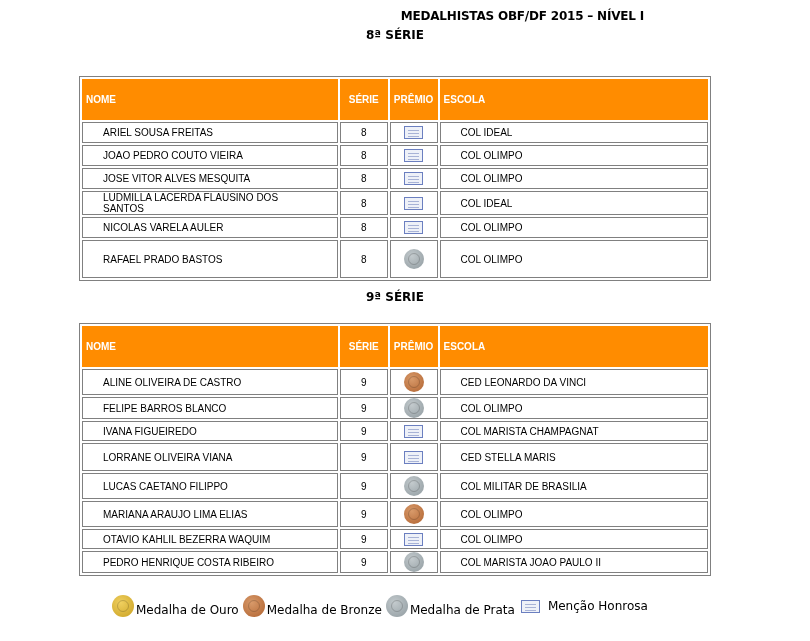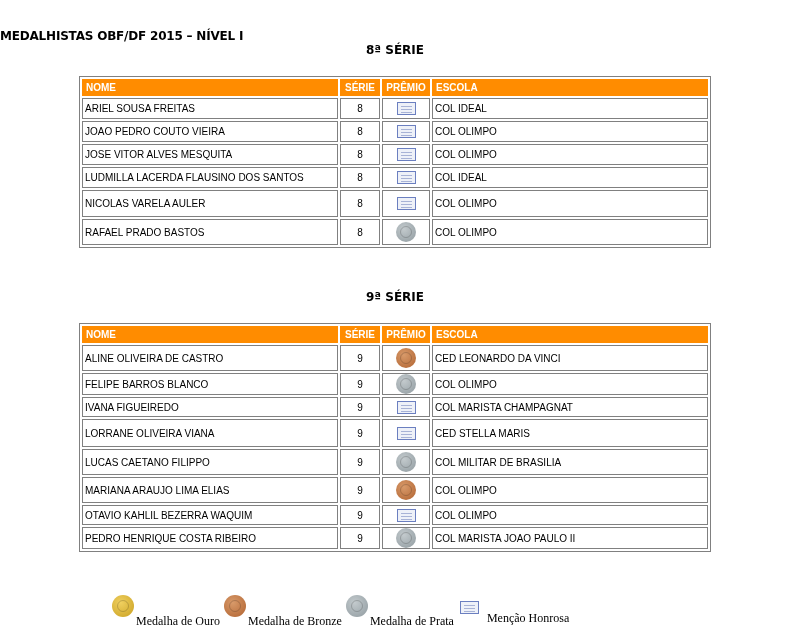--- a/index.html
+++ b/index.html
@@ -4,7 +4,7 @@
 <style>
   html, body { margin: 0; padding: 0; background: #ffffff; }
   body { width: 810px; height: 641px; position: relative; overflow: hidden; font-family: "Liberation Sans", sans-serif; }
-  .title { position: absolute; left: 0; width: 644px; text-align: left; top: 9px; font-family: "DejaVu Sans", sans-serif; font-weight: bold; font-size: 12px; color: #000; letter-spacing: -0.2px; margin-top: 20px; }
+  .title { position: absolute; left: 0; width: 644px; text-align: right; top: 9px; font-family: "DejaVu Sans", sans-serif; font-weight: bold; font-size: 12px; color: #000; letter-spacing: -0.2px; }
   .subtitle { position: absolute; left: 0; width: 790px; text-align: center; font-family: "DejaVu Sans", sans-serif; font-weight: bold; font-size: 12px; color: #000; }
   .tbl { position: absolute; left: 79px; width: 632px; border: 1px solid #808080; border-collapse: separate; border-spacing: 2px; background: #fff; }
   .tbl th { background: #ff8c00; color: #fff; font-size: 10px; font-weight: bold; text-align: left; padding: 0 3px; height: 15px; border: 1px solid #ff8c00; }

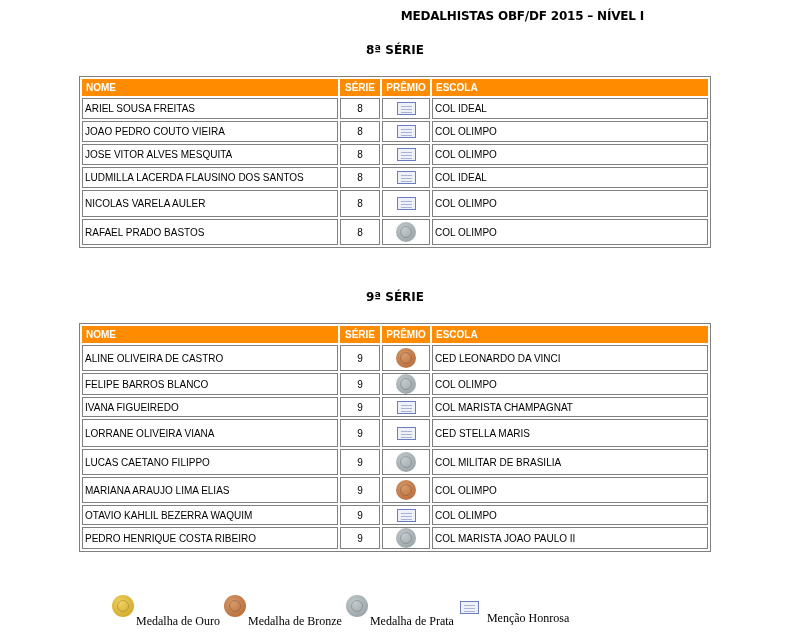--- a/index.html
+++ b/index.html
@@ -34,7 +34,7 @@
 
 <div class="title">MEDALHISTAS OBF/DF 2015 – NÍVEL I</div>
 
-<div class="subtitle" style="top:43px;text-align:center;">8ª SÉRIE</div>
+<div class="subtitle" style="top:28px;text-align:center;">8ª SÉRIE</div>
 
 <table class="tbl" style="top:76px;">
   <thead>

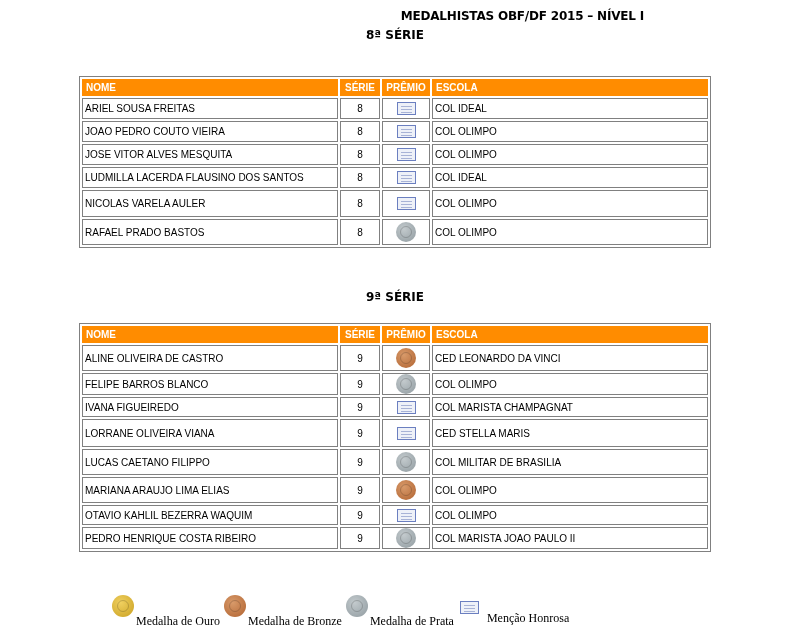--- a/index.html
+++ b/index.html
@@ -7,7 +7,7 @@
   .title { position: absolute; left: 0; width: 644px; text-align: right; top: 9px; font-family: "DejaVu Sans", sans-serif; font-weight: bold; font-size: 12px; color: #000; letter-spacing: -0.2px; }
   .subtitle { position: absolute; left: 0; width: 790px; text-align: center; font-family: "DejaVu Sans", sans-serif; font-weight: bold; font-size: 12px; color: #000; }
   .tbl { position: absolute; left: 79px; width: 632px; border: 1px solid #808080; border-collapse: separate; border-spacing: 2px; background: #fff; }
-  .tbl th { background: #ff8c00; color: #fff; font-size: 10px; font-weight: bold; text-align: left; padding: 0 3px; height: 15px; border: 1px solid #ff8c00; }
+  .tbl th { background: #ff8c00; color: #fff; font-size: 10px; font-weight: bold; text-align: left; padding: 12px 3px; height: 15px; border: 1px solid #ff8c00; }
   .tbl th.c { text-align: center; }
   .tbl td { border: 1px solid #808080; font-size: 10px; color: #000; padding: 0 2px; }
   .tbl td.c { text-align: center; }

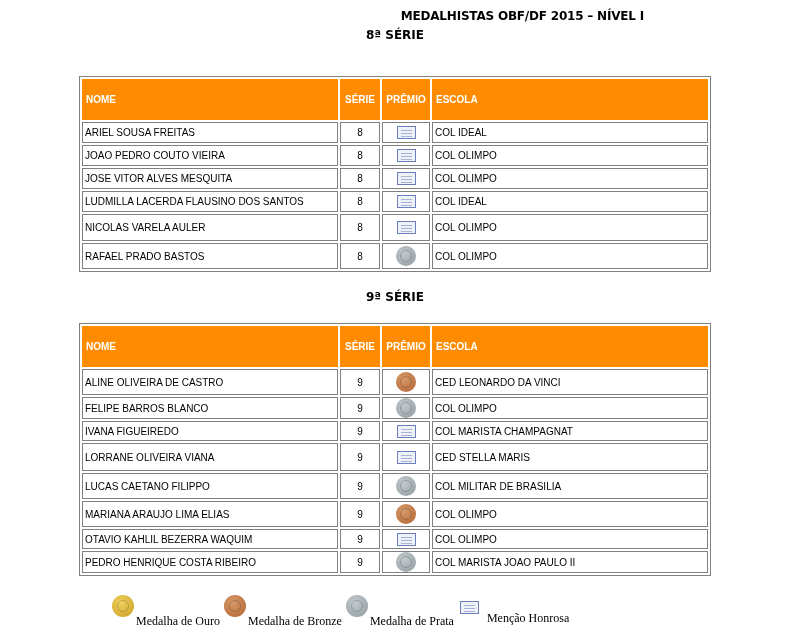--- a/index.html
+++ b/index.html
@@ -9,7 +9,7 @@
   .tbl { position: absolute; left: 79px; width: 632px; border: 1px solid #808080; border-collapse: separate; border-spacing: 2px; background: #fff; }
   .tbl th { background: #ff8c00; color: #fff; font-size: 10px; font-weight: bold; text-align: left; padding: 12px 3px; height: 15px; border: 1px solid #ff8c00; }
   .tbl th.c { text-align: center; }
-  .tbl td { border: 1px solid #808080; font-size: 10px; color: #000; padding: 0 2px; }
+  .tbl td { border: 1px solid #808080; font-size: 10px; color: #000; padding: 0 20px; }
   .tbl td.c { text-align: center; }
   .col-nome { width: 248px; }
   .col-serie { width: 32px; }

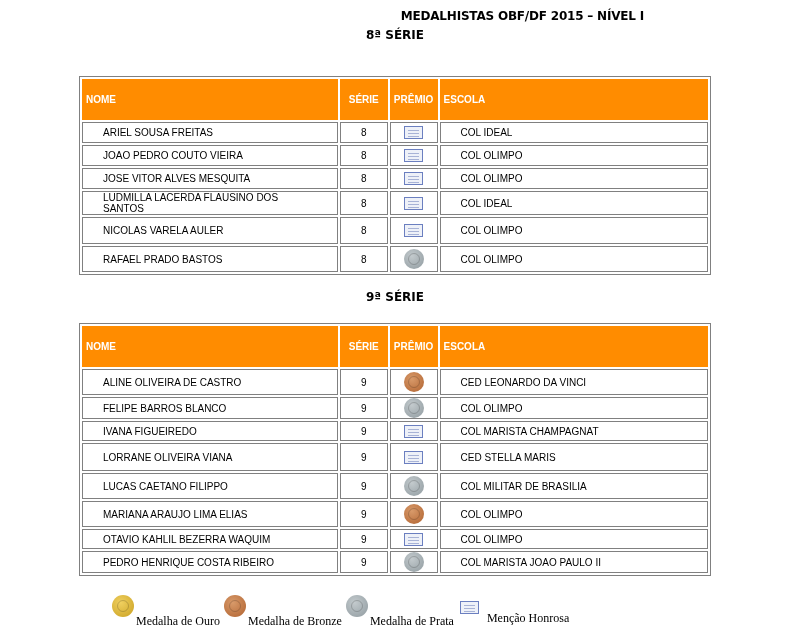--- a/index.html
+++ b/index.html
@@ -70,7 +70,7 @@
         <td class="icon-cell"><span class="cert"></span></td>
         <td>COL IDEAL</td>
       </tr>
-      <tr style="height: 27px; border-radius: 10px;">
+      <tr style="height: 21px; border-radius: 10px;">
         <td>NICOLAS VARELA AULER</td>
         <td class="c">8</td>
         <td class="icon-cell"><span class="cert"></span></td>

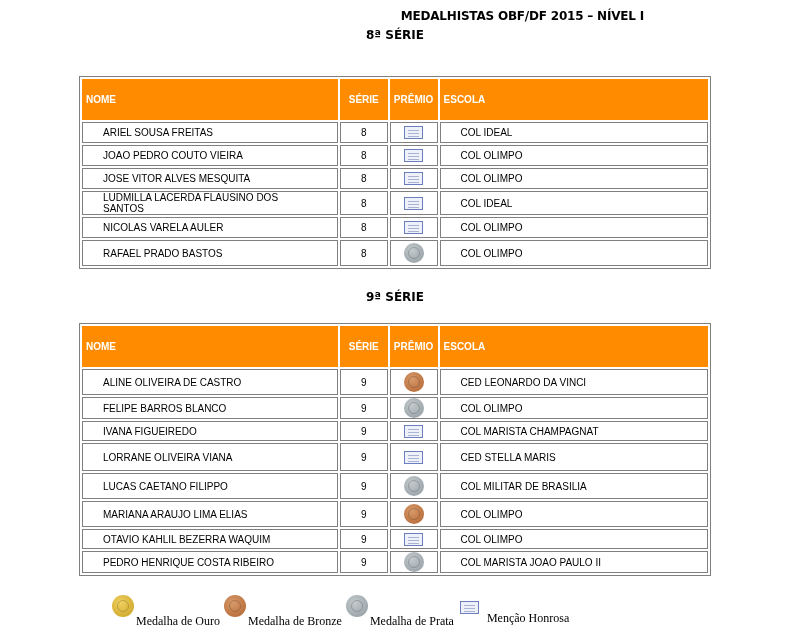--- a/index.html
+++ b/index.html
@@ -76,7 +76,7 @@
         <td class="icon-cell"><span class="cert"></span></td>
         <td>COL OLIMPO</td>
       </tr>
-      <tr style="height: 26px;">
+      <tr style="height: 38px;">
         <td>RAFAEL PRADO BASTOS</td>
         <td class="c">8</td>
         <td class="icon-cell"><span class="medal prata"></span></td>

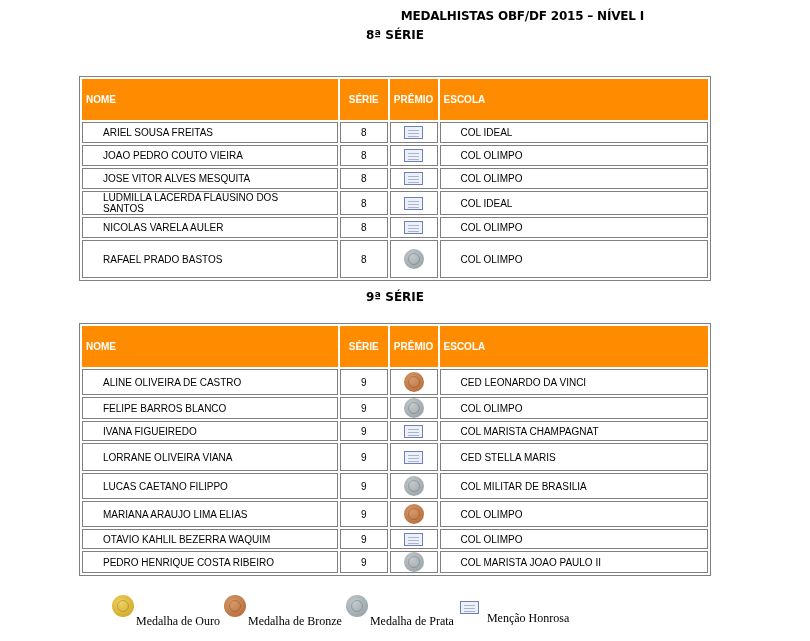--- a/index.html
+++ b/index.html
@@ -27,7 +27,7 @@
   .legend .medal { width: 22px; height: 22px; margin-right: 2px; }
   .legend .medal::after { left: 5px; top: 5px; width: 10px; height: 10px; }
   .legend .cert { margin-right: 8px; margin-left: 2px; }
-  .legend .lbl { position: relative; top: 12px; font-family: Liberation Serif, serif; }
+  .legend .lbl { position: relative; top: 0; }
 </style>
 </head>
 <body>

